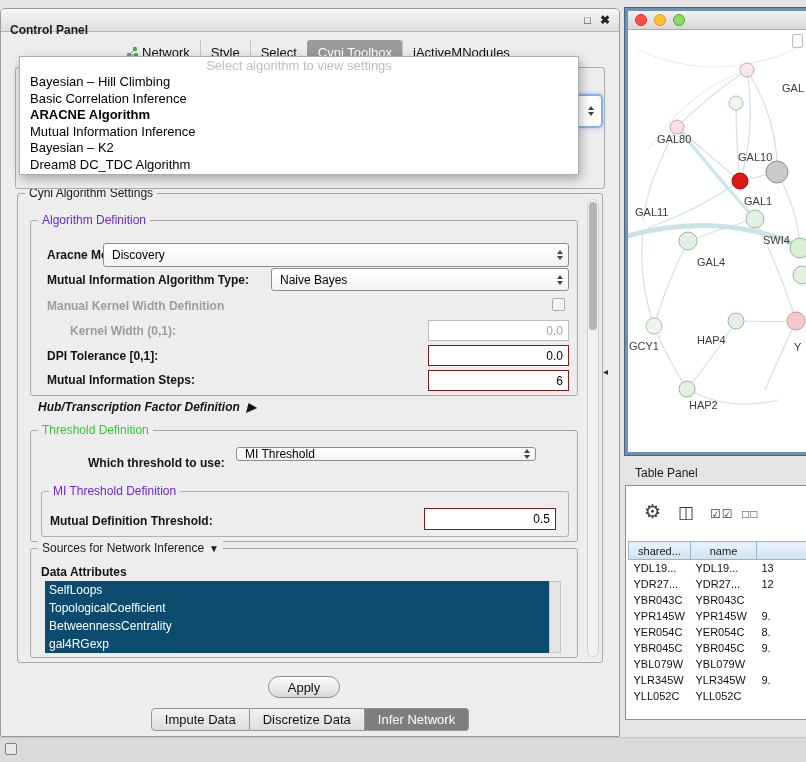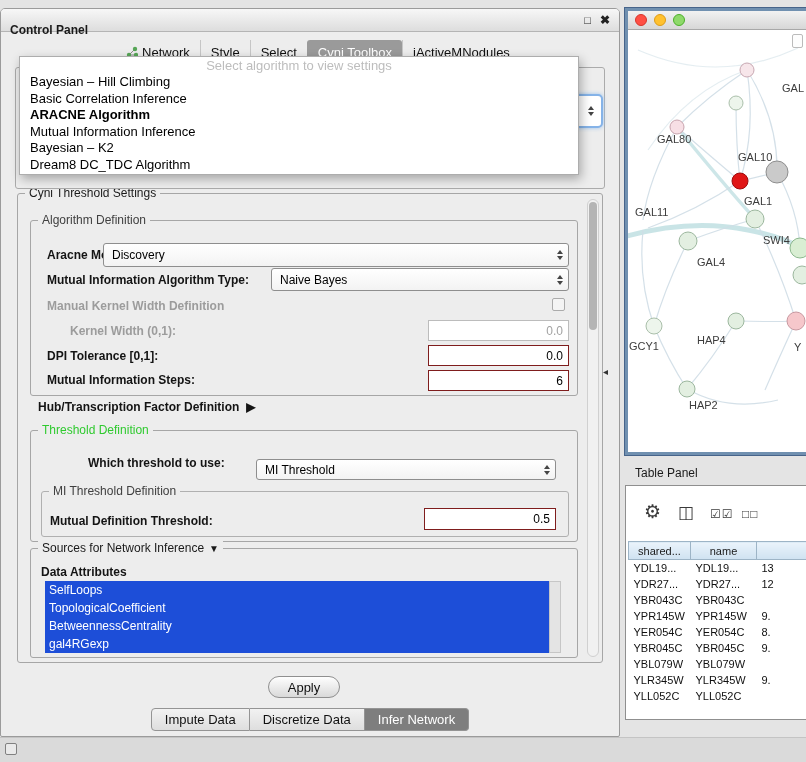--- a/index.html
+++ b/index.html
@@ -190,7 +190,7 @@
   </div>
 
   <div class="groupbox settings">
-    <span class="legend">Cyni Threshold Settings</span>
+    <span class="legend">Cyni Algorithm Settings</span>
 
     <div class="groupbox" style="left:12px; top:26px; width:548px; height:176px;">
       <span class="legend blue">Algorithm Definition</span>

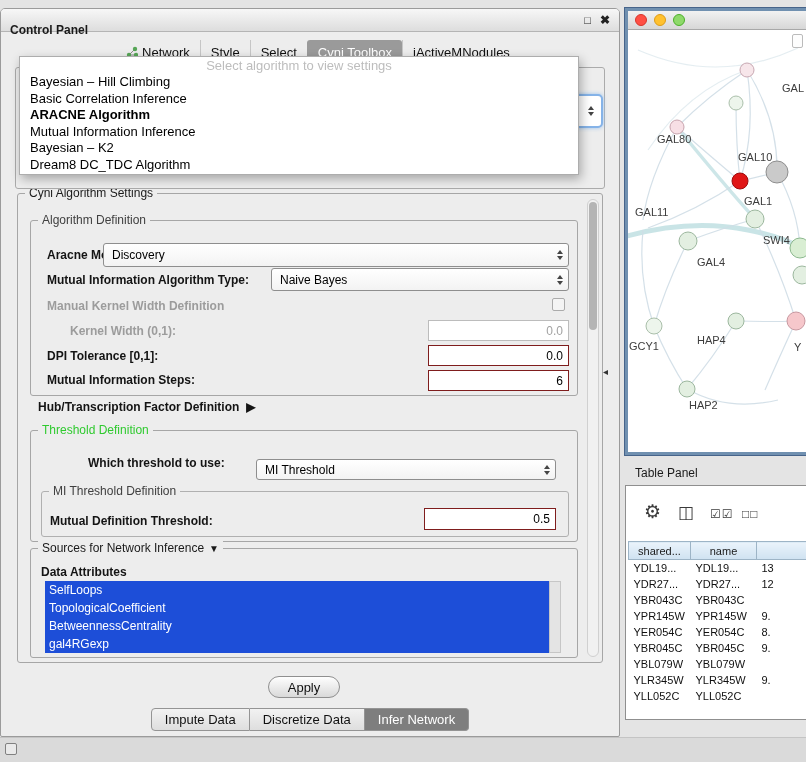--- a/index.html
+++ b/index.html
@@ -44,7 +44,7 @@
   .groupbox { position:absolute; border:1px solid #a6a6a6; border-radius:3px; }
   .legend { position:absolute; top:-8px; left:7px; background:#ededed; padding:0 4px;
         font-size:12px; color:#1a1a1a; white-space:nowrap; display:flex; align-items:center; gap:5px; }
-  .legend.blue { color:#404040; }
+  .legend.blue { color:#6d28d9; }
   .legend.green { color:#2fca2f; }
 
   .settings { left:16px; top:184px; width:586px; height:470px; }

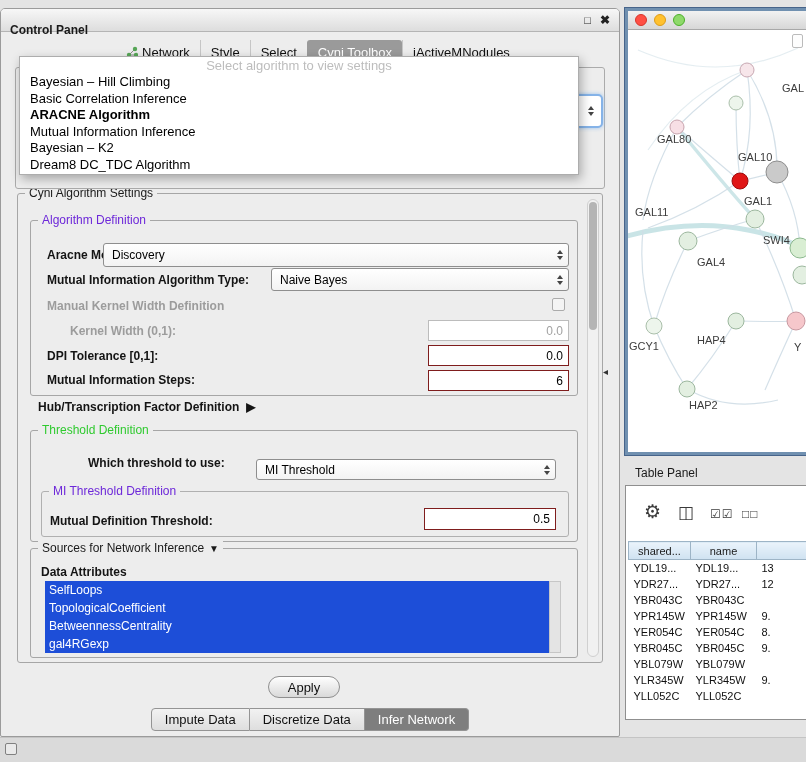--- a/index.html
+++ b/index.html
@@ -69,7 +69,7 @@
         border:1px solid #ababab; border-radius:2px; }
 
   .hub-line { position:absolute; left:20px; top:206px; font-size:12px; font-weight:bold;
-        color:#141414; display:flex; align-items:center; gap:7px; }
+        color:#141414; display:flex; align-items:center; gap:7px;font-style:italic; }
   .hub-arrow { font-size:12px; }
 
   .attr-label { position:absolute; left:10px; top:16px; font-size:12px; font-weight:bold; color:#141414; }

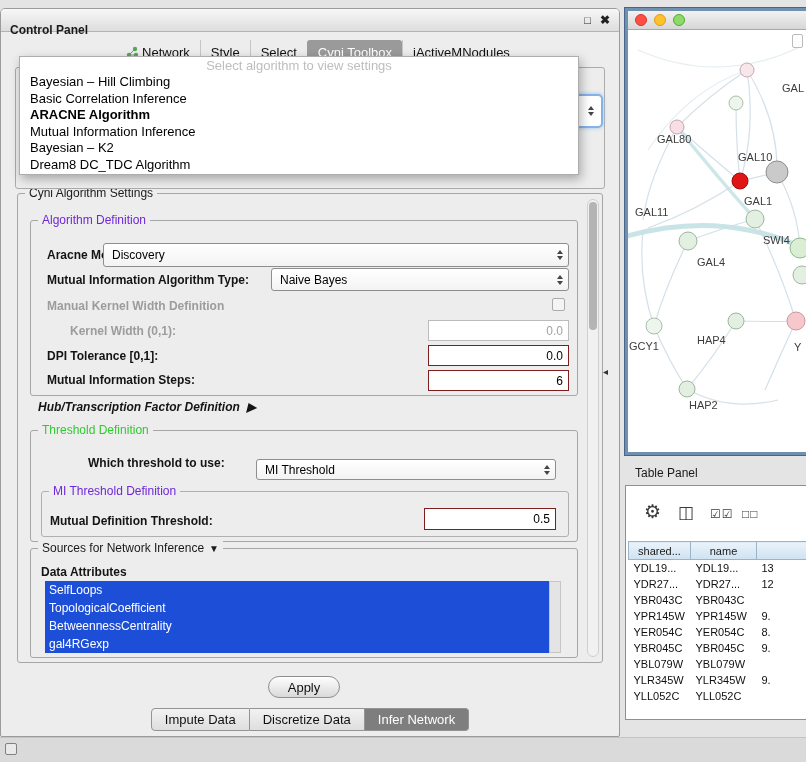--- a/index.html
+++ b/index.html
@@ -241,7 +241,7 @@
       <span class="legend green">Threshold Definition</span>
 
       <span class="lbl" style="left:57px; top:25px;">Which threshold to use:</span>
-      <div class="combo" style="left:205px; top:28px; width:300px; height:21px;margin-left:20px;">
+      <div class="combo" style="left:205px; top:16px; width:300px; height:14px;">
         <span>MI Threshold</span>
         <span class="combo-arrows">
             <span class="tri-up"></span>

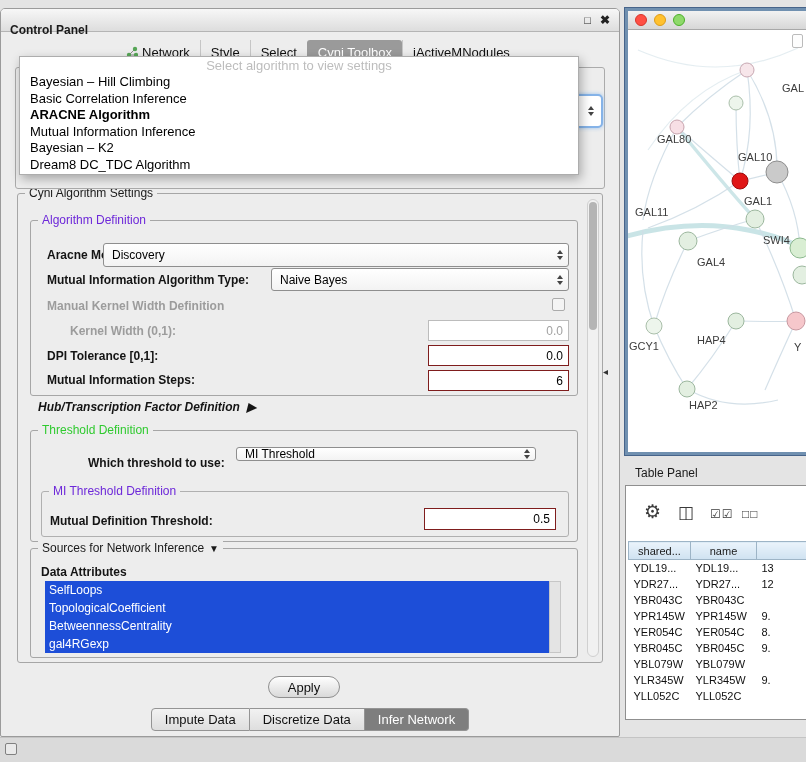--- a/index.html
+++ b/index.html
@@ -75,7 +75,7 @@
   .attr-label { position:absolute; left:10px; top:16px; font-size:12px; font-weight:bold; color:#141414; }
   .attr-list { position:absolute; left:14px; top:32px; width:504px; height:72px;
         background:#fff; overflow:hidden; }
-  .attr-item { height:18px; line-height:18px; background:#1d4ed8; color:#fff; font-size:12px; padding-left:4px; }
+  .attr-item { height:18px; line-height:18px; background:#0c4a6e; color:#fff; font-size:12px; padding-left:4px; }
   .attr-scroll { position:absolute; left:518px; top:32px; width:12px; height:72px;
         background:#e4e4e4; border:1px solid #c6c6c6; }
 

